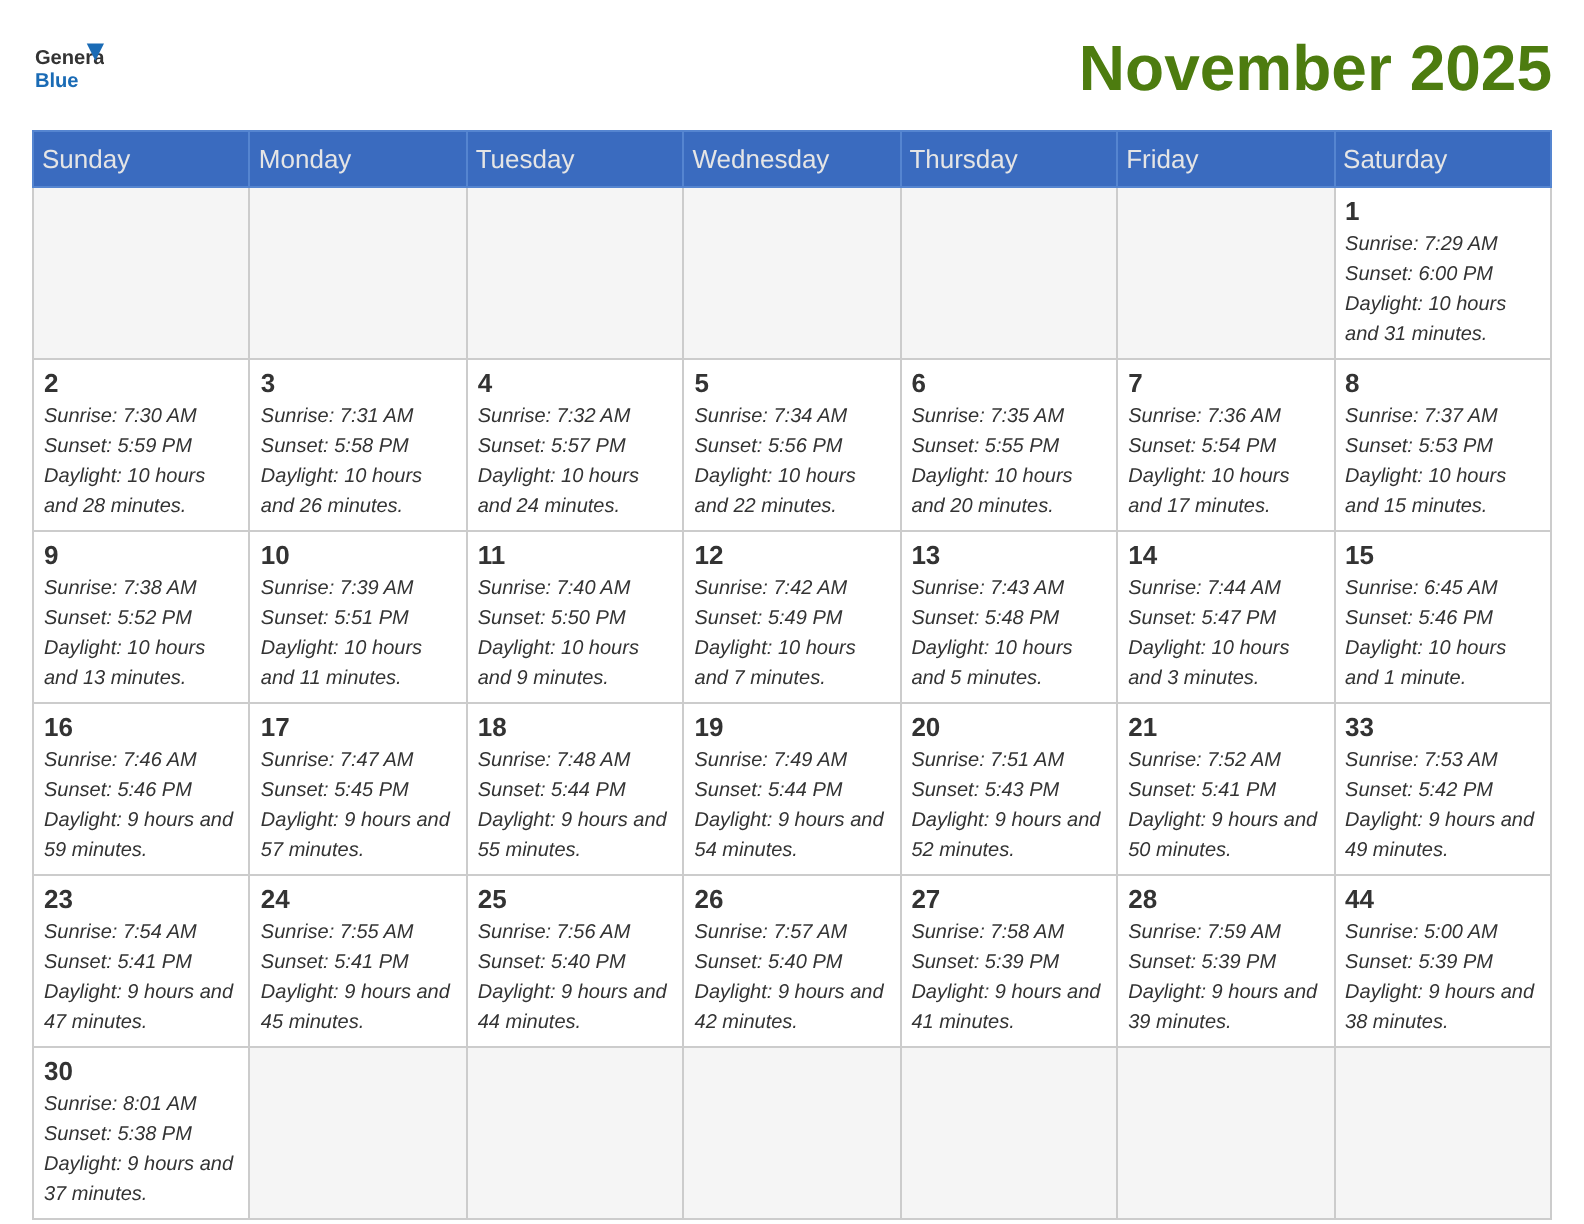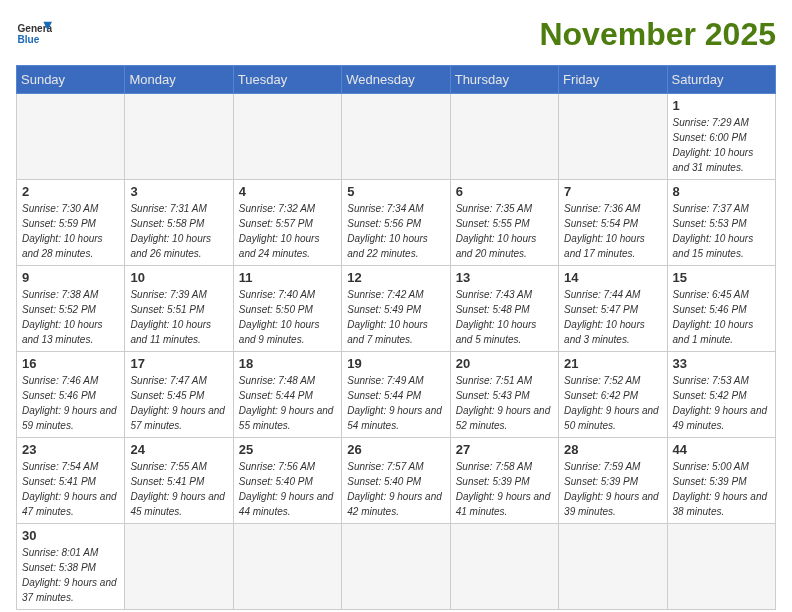--- a/index.html
+++ b/index.html
@@ -240,7 +240,7 @@
         <td>
           <div class="day-number">21</div>
           <div class="day-info">Sunrise: 7:52 AM
-Sunset: 6:42 PM
+Sunset: 5:41 PM
 Daylight: 9 hours and 50 minutes.</div>
         </td>
         <td>

